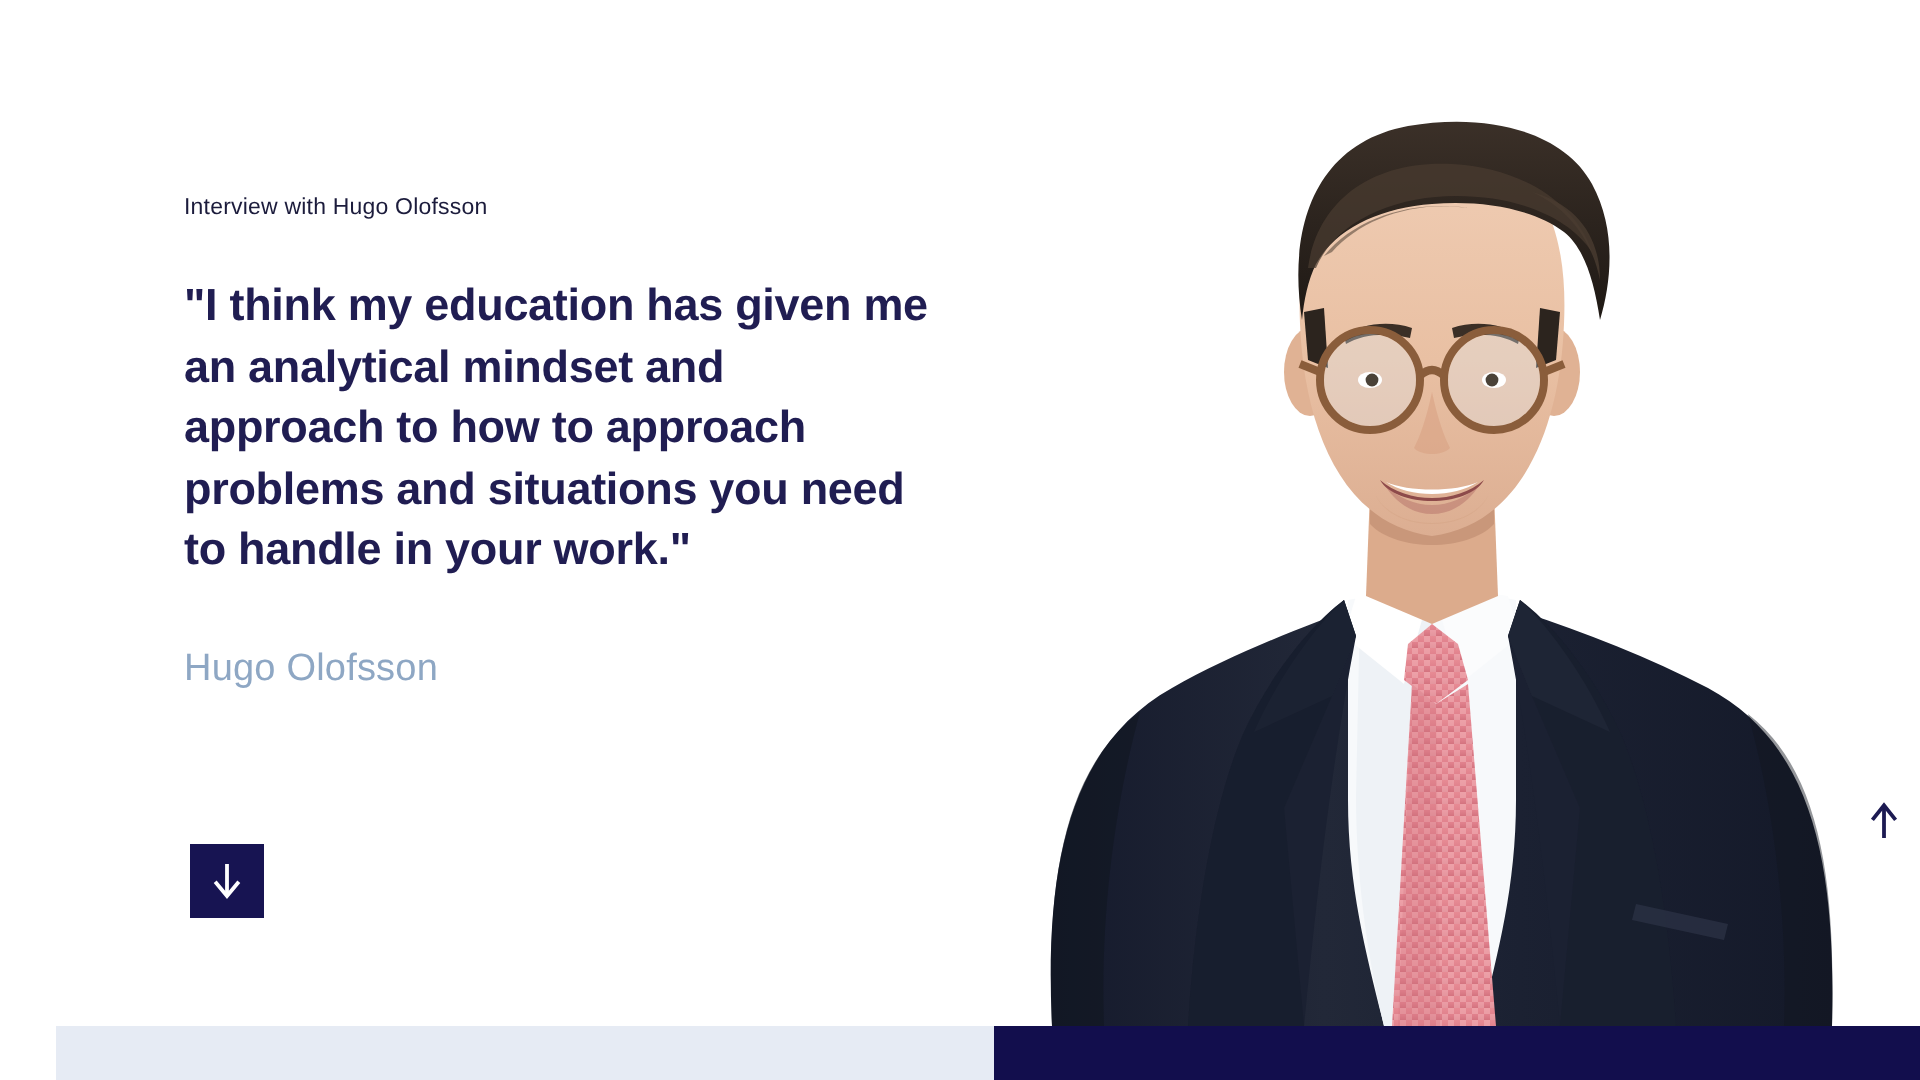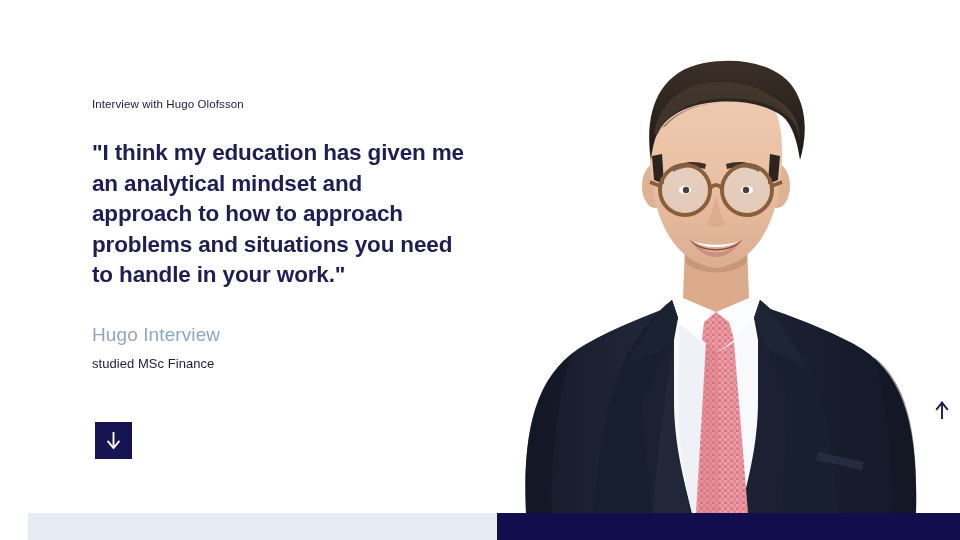--- a/index.html
+++ b/index.html
@@ -198,7 +198,7 @@
     <p class="eyebrow">Interview with Hugo Olofsson</p>
     <blockquote class="quote">"I think my education has given me an analytical mindset and approach to how to approach problems and situations you need to handle in your work."</blockquote>
     <div class="attrib">
-      <p class="attrib-name">Hugo Interview</p>
+      <p class="attrib-name">Hugo Olofsson</p>
       <p class="attrib-role">studied MSc Finance</p>
     </div>
   </div>

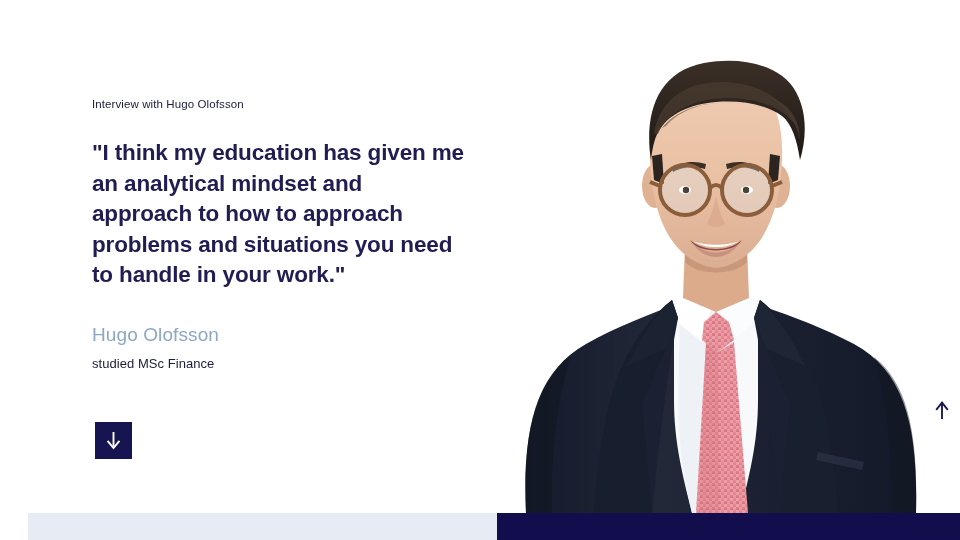--- a/index.html
+++ b/index.html
@@ -199,7 +199,6 @@
     <blockquote class="quote">"I think my education has given me an analytical mindset and approach to how to approach problems and situations you need to handle in your work."</blockquote>
     <div class="attrib">
       <p class="attrib-name">Hugo Olofsson</p>
-      <p class="attrib-role">studied MSc Finance</p>
     </div>
   </div>
 

